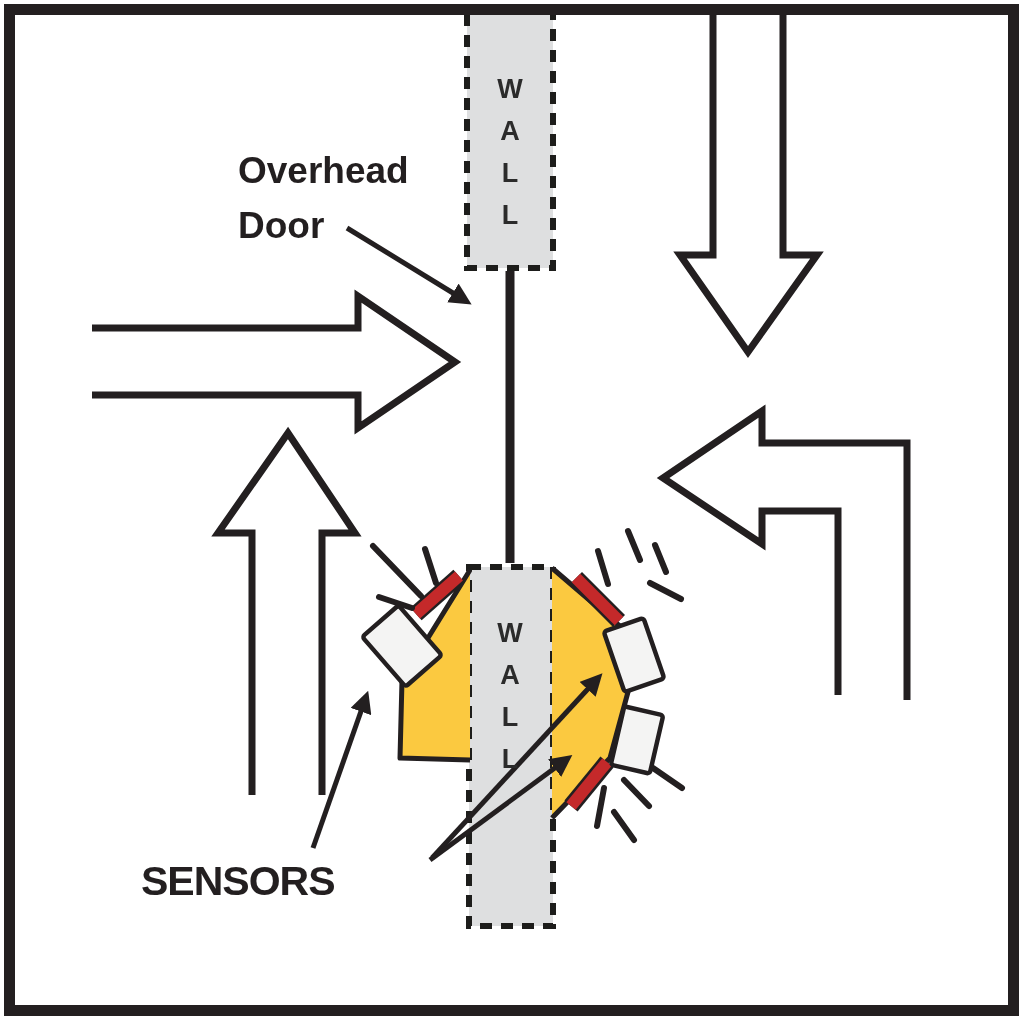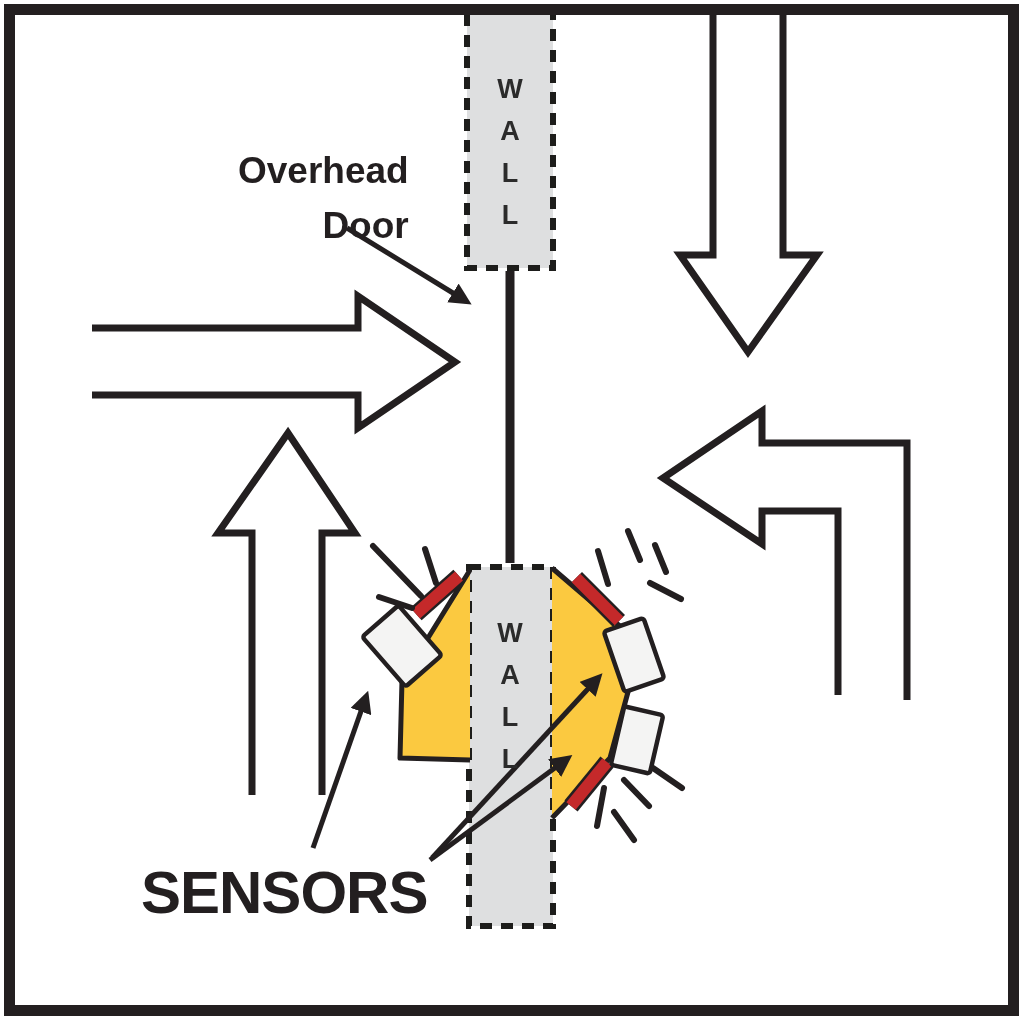--- a/index.html
+++ b/index.html
@@ -16,7 +16,7 @@
   }
   .overhead-door{
     left:238px;top:144px;font-size:37px;line-height:1.48;
-    white-space:pre-line;letter-spacing:0px;text-align:right;
+    white-space:pre-line;letter-spacing:0px;
   }
   .sensors{
     left:141px;top:858px;font-size:60px;letter-spacing:-1px;

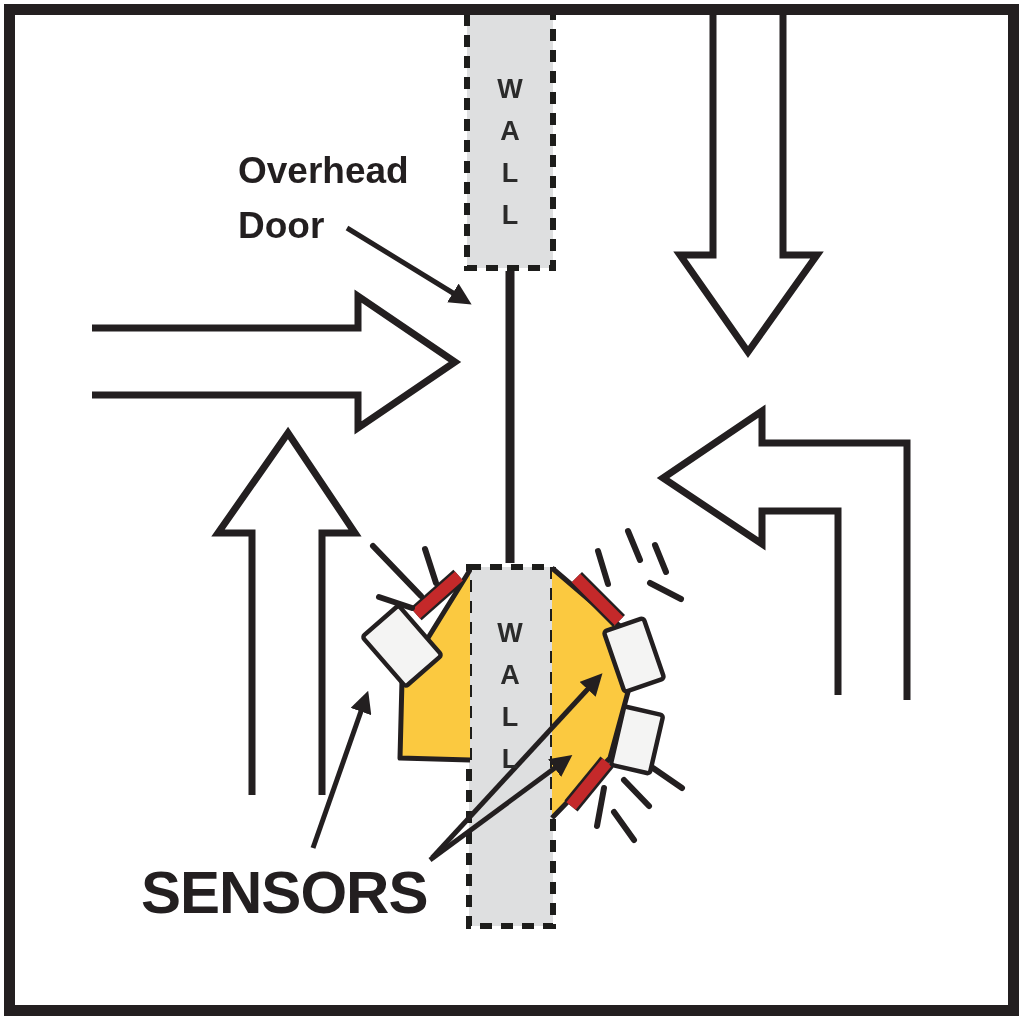--- a/index.html
+++ b/index.html
@@ -19,7 +19,7 @@
     white-space:pre-line;letter-spacing:0px;
   }
   .sensors{
-    left:141px;top:858px;font-size:60px;letter-spacing:-1px;
+    left:141px;top:858px;font-size:41px;letter-spacing:-1px;
   }
   .wall-label{
     writing-mode:vertical-lr;text-orientation:upright;

